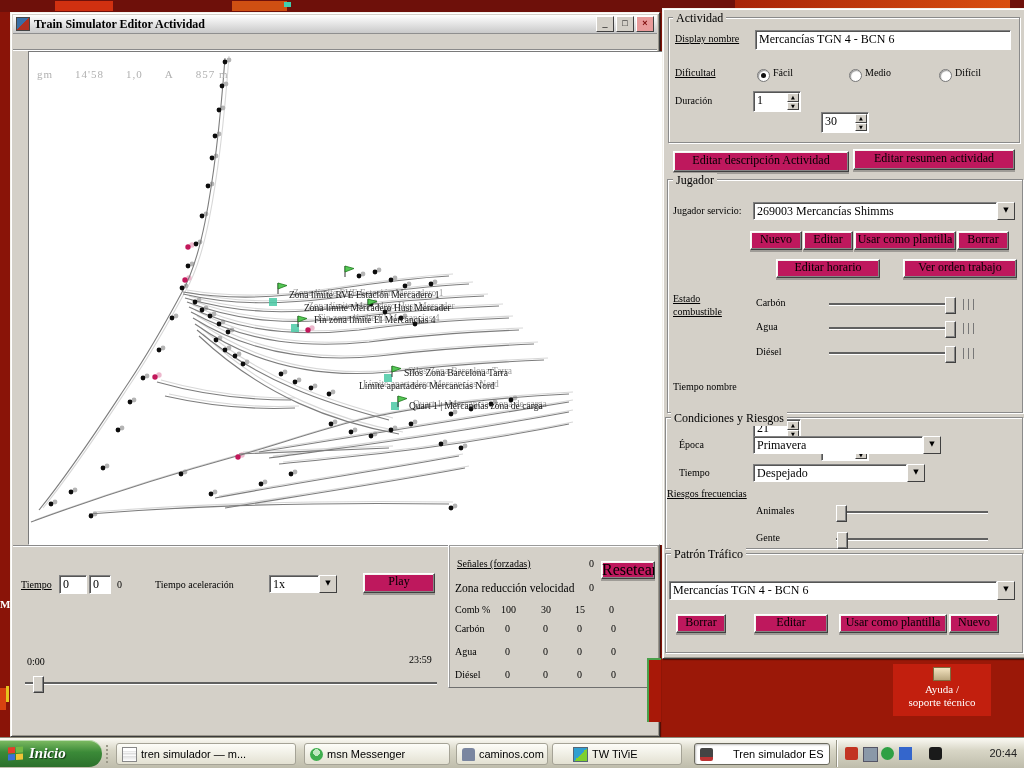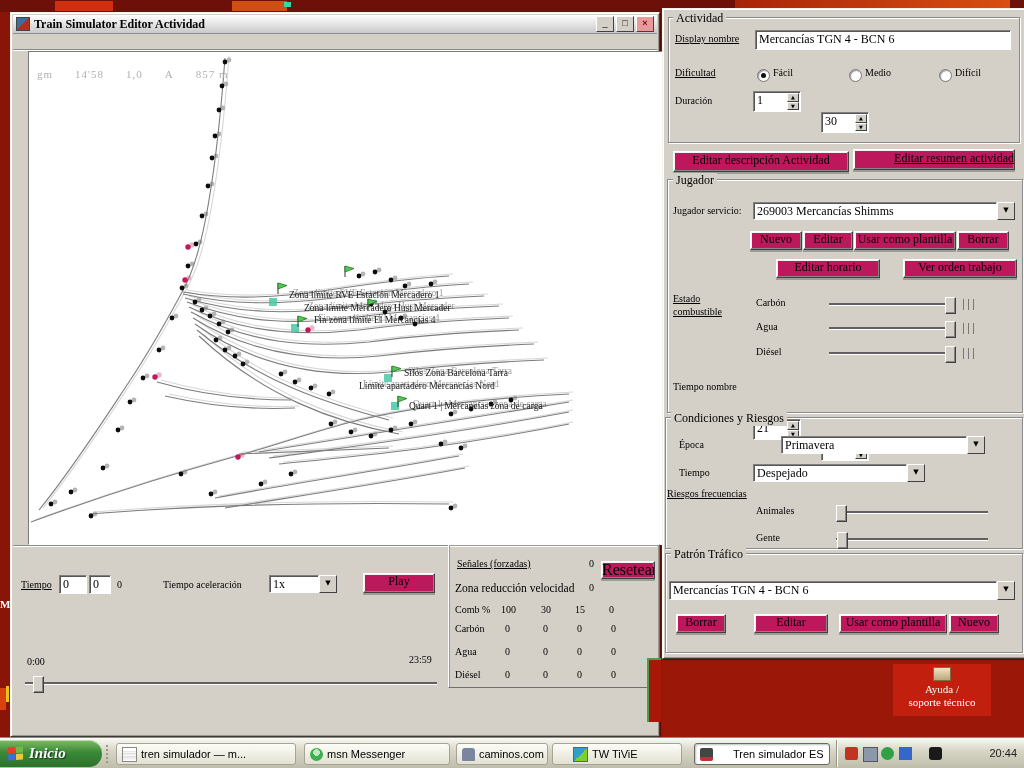--- a/index.html
+++ b/index.html
@@ -427,7 +427,7 @@
     </div>
 
     <div class="btn abs" style="left:10px;top:142px;width:174px;height:19px;line-height:17px;">Editar descripción Actividad</div>
-    <div class="btn abs" style="left:190px;top:140px;width:160px;height:19px;line-height:17px;text-decoration:underline;text-align:right;">Editar resumen actividad</div>
+    <div class="btn abs" style="left:190px;top:140px;width:160px;height:19px;line-height:17px;">Editar resumen actividad</div>
 
     <div class="groupbox abs" style="left:4px;top:170px;width:354px;height:232px;"></div>
     <span class="gb-label" style="left:10px;top:164px;">Jugador</span>

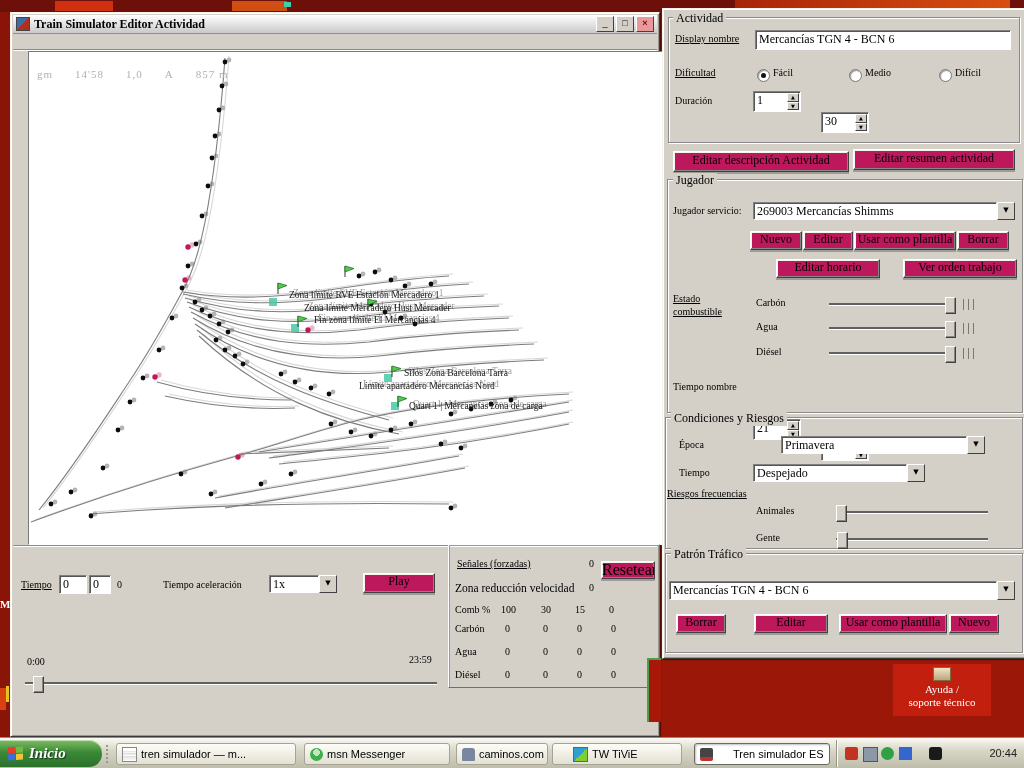--- a/index.html
+++ b/index.html
@@ -486,7 +486,7 @@
     <div class="groupbox abs" style="left:2px;top:408px;width:356px;height:130px;"></div>
     <span class="gb-label" style="left:8px;top:402px;">Condiciones y Riesgos</span>
     <span class="lbl" style="left:16px;top:430px;">Época</span>
-    <div class="combo abs" style="left:90px;top:427px;width:204px;height:18px;margin-left:28px;">
+    <div class="combo abs" style="left:90px;top:427px;width:188px;height:18px;">
       <div class="cval">Primavera</div>
       <div class="carrow">▼</div>
     </div>

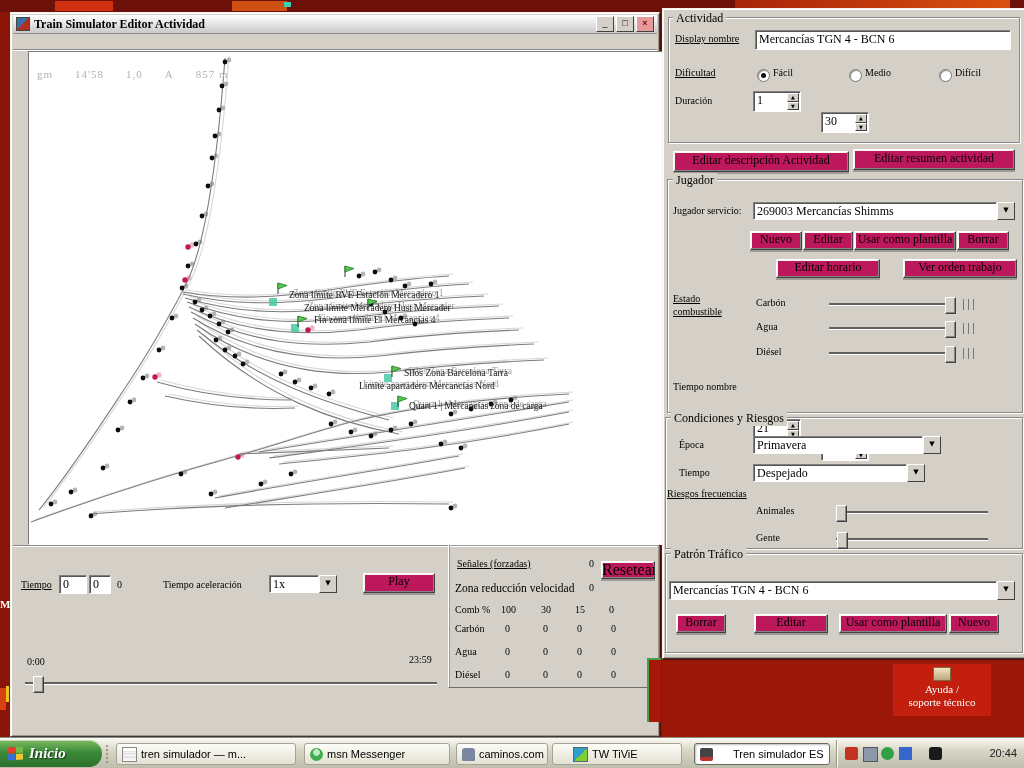--- a/index.html
+++ b/index.html
@@ -346,7 +346,7 @@
       <div class="field-text">0</div>
     </div>
     <span class="lbl" style="left:106px;top:566px;">0</span>
-    <span class="lbl" style="left:152px;top:566px;text-align:center;">Tiempo aceleración</span>
+    <span class="lbl" style="left:144px;top:566px;text-align:center;">Tiempo aceleración</span>
     <div class="combo abs" style="left:258px;top:562px;width:68px;height:18px;">
       <div class="cval">1x</div>
       <div class="carrow">▼</div>

